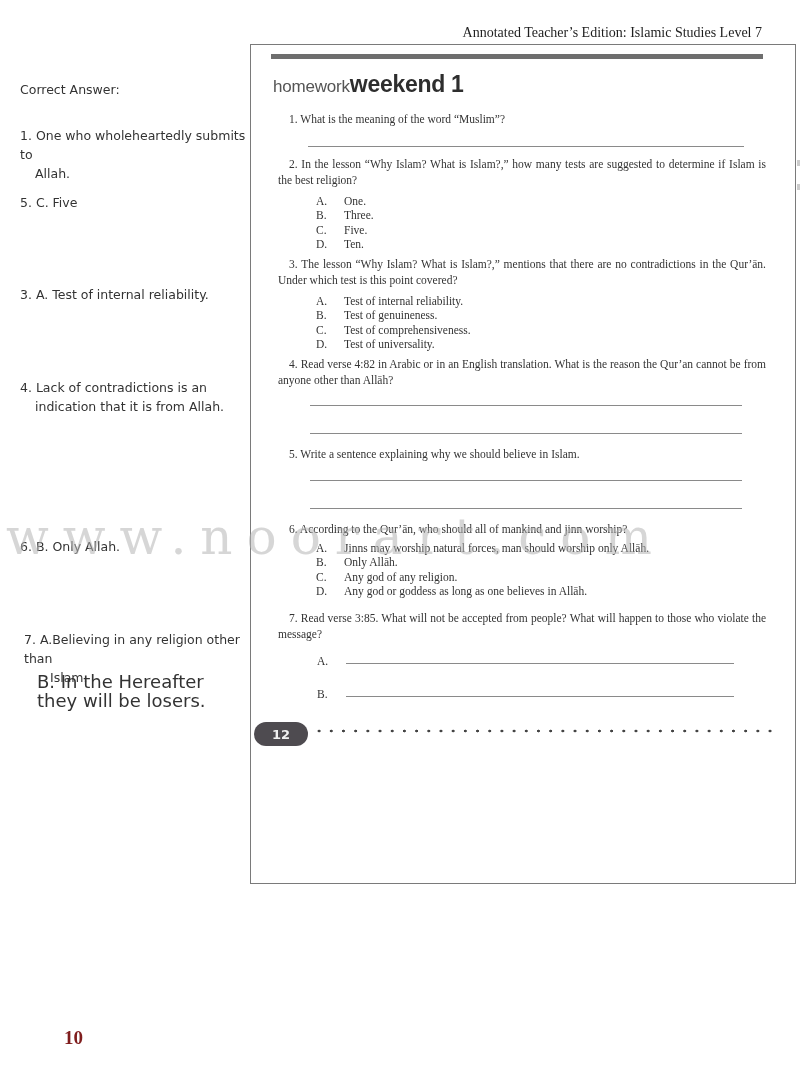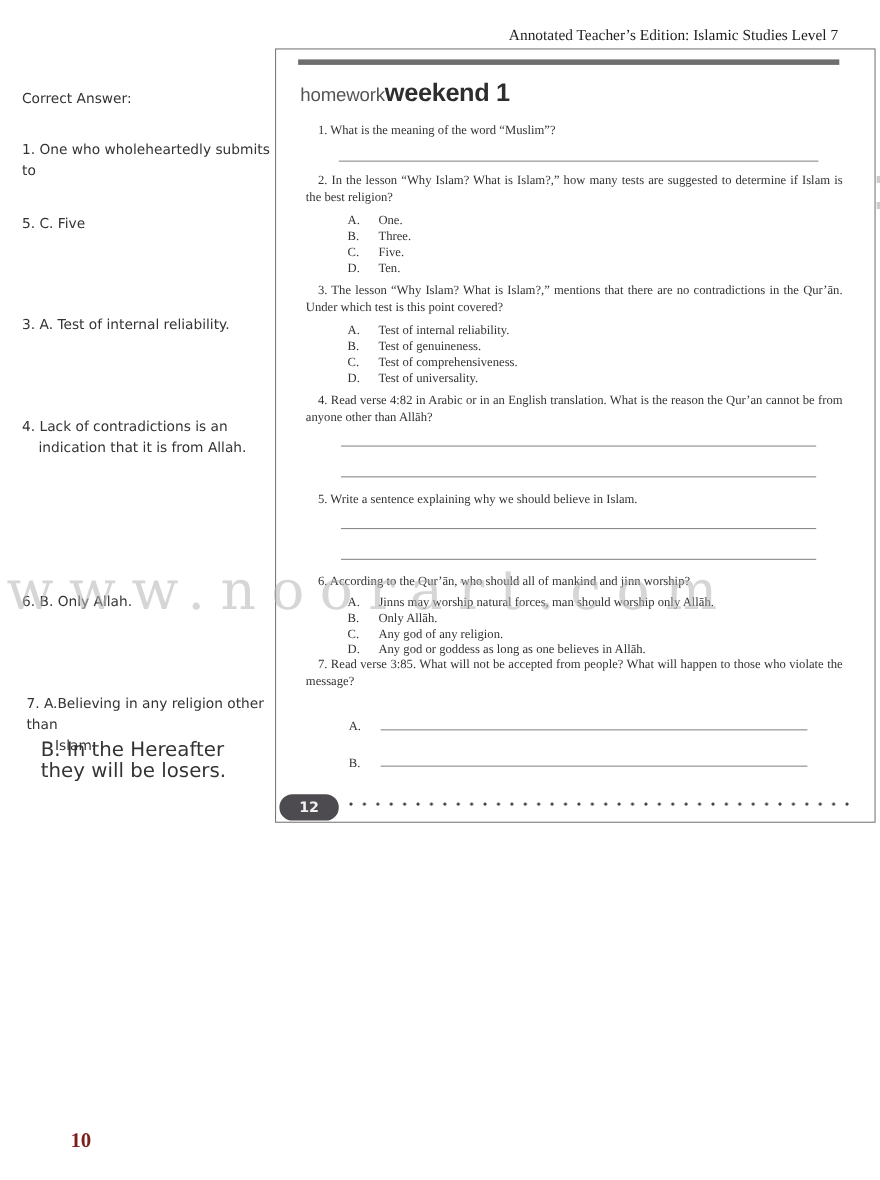--- a/index.html
+++ b/index.html
@@ -22,7 +22,7 @@
 
   
   .sheet {
-    position: absolute; left: 250px; top: 44px; width: 546px; height: 704px;
+    position: absolute; left: 250px; top: 44px; width: 546px; height: 840px;
     border: 1.5px solid #7a7a7a; background: #fff;
   }
   .sheet .top-rule { position: absolute; left: 20px; right: 32px; top: 9px; height: 5px; background: #6e6e6e; }

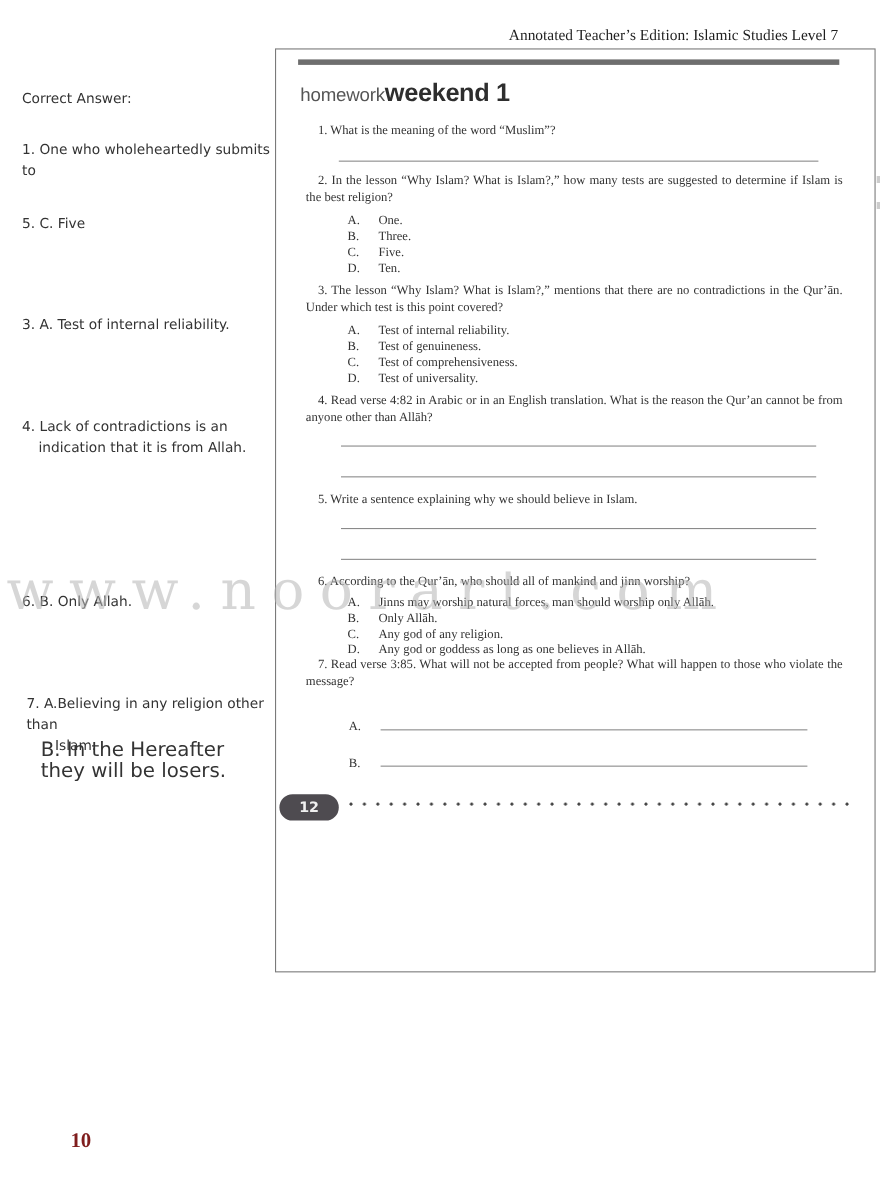--- a/index.html
+++ b/index.html
@@ -70,6 +70,7 @@
 
   <div class="ans" style="top:126px">
     <span>1. One who wholeheartedly submits to</span>
+    <span class="cont">Allah.</span>
   </div>
   <div class="ans" style="top:193px">
     <span>5.  C.  Five</span>

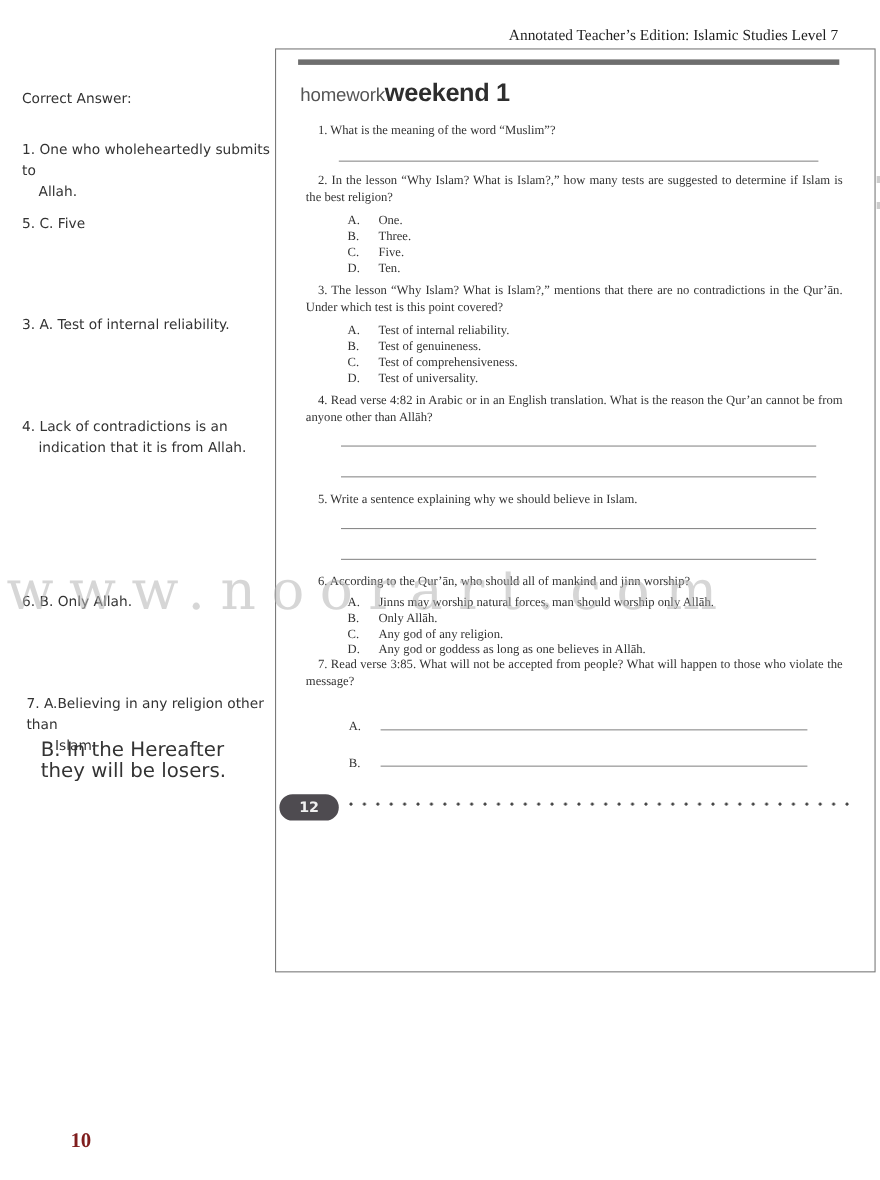--- a/index.html
+++ b/index.html
@@ -181,7 +181,7 @@
       </div>
   </div>
 
-  <div class="q" style="top:551px">
+  <div class="q" style="top:565px">
     <span class="indent">7. Read verse 3:85. What will not be accepted from people? What will happen to those who violate the message?</span>
   </div>
   <div class="sub-label" style="left:66px; top:610px;">A.</div>

